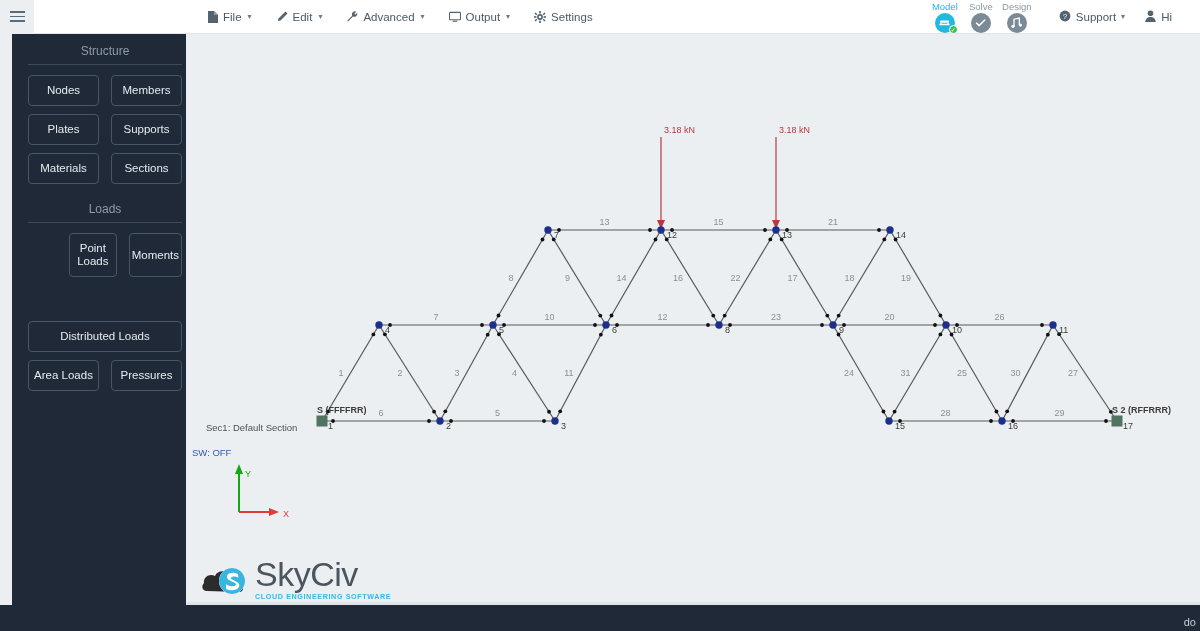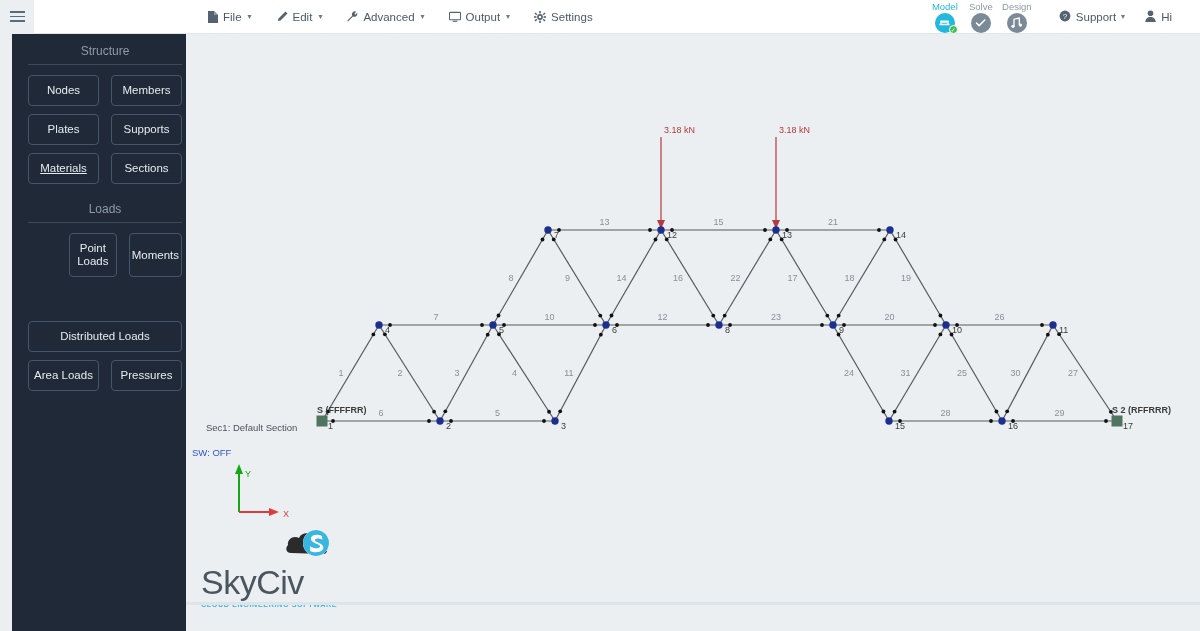--- a/index.html
+++ b/index.html
@@ -269,7 +269,7 @@
         <button class="sb-btn" style="white-space: pre-line;">Supports</button>
       </div>
       <div class="sb-row">
-        <button class="sb-btn" style="white-space: pre-line; text-decoration: underline;">Materials</button>
+        <button class="sb-btn" style="white-space: pre-line;">Materials</button>
         <button class="sb-btn" style="white-space: pre-line;">Sections</button>
       </div>
       <div class="sb-section-title">Loads</div>

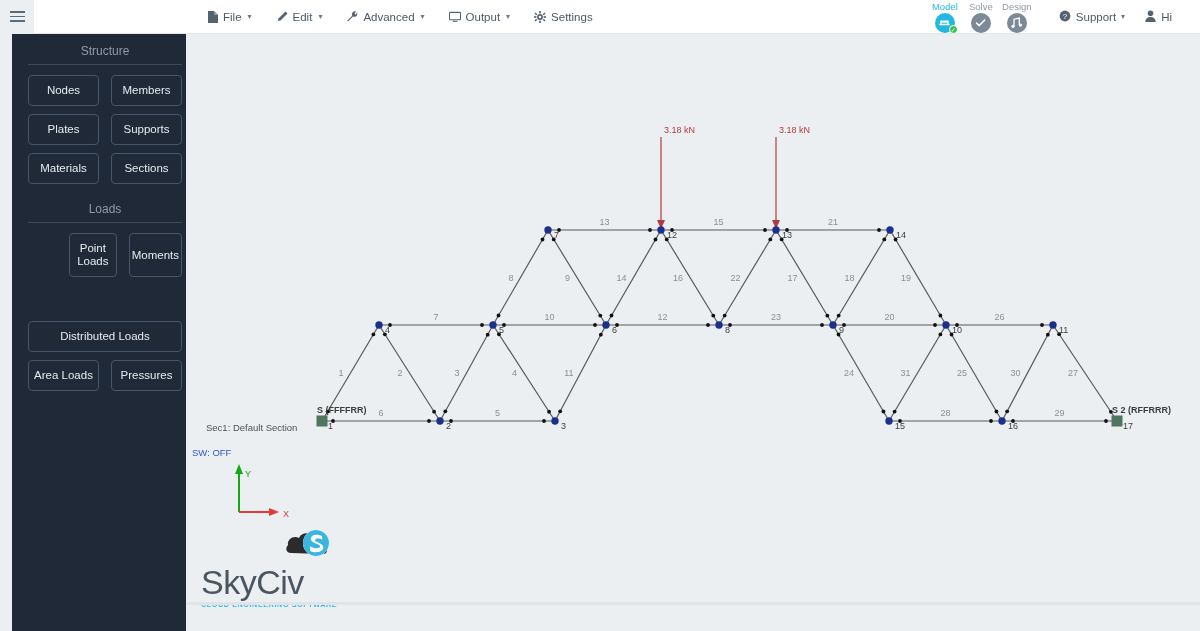--- a/index.html
+++ b/index.html
@@ -113,8 +113,8 @@
 
   
   #logo-wrap {
-    position: absolute; left: 15px; bottom: 22px;
-    display: flex; align-items: flex-end; gap: 2px; flex-direction: column;
+    position: absolute; left: 15px; bottom: 30px;
+    display: flex; align-items: flex-end; gap: 2px;
   }
   #logo-text-block { display: flex; flex-direction: column; }
   #logo-main {

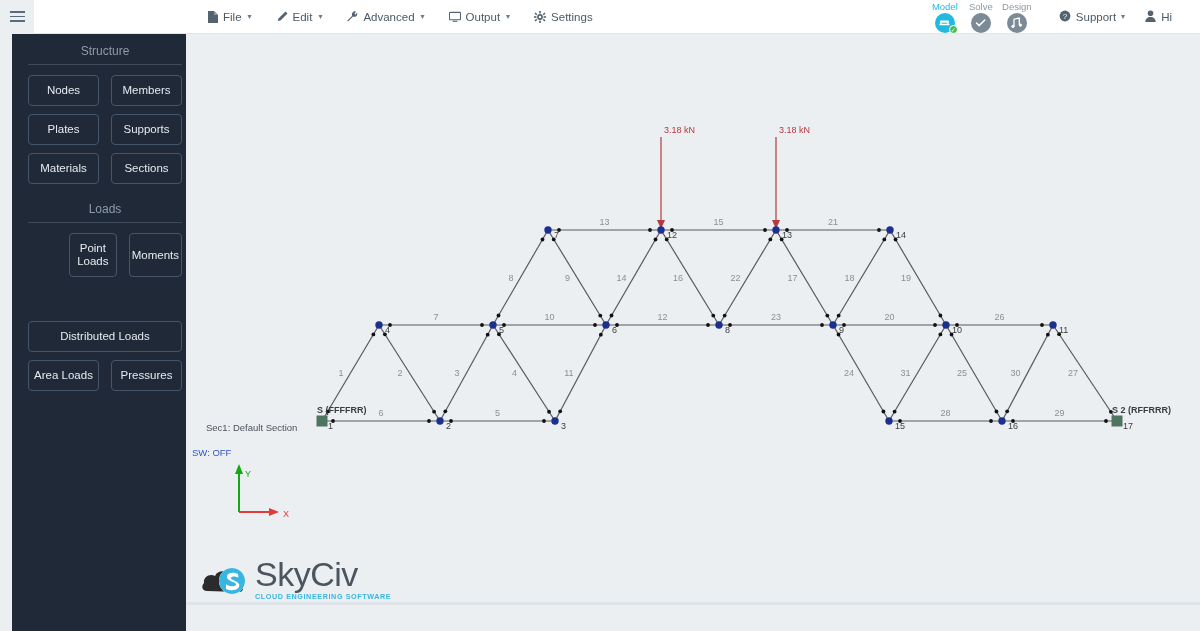--- a/index.html
+++ b/index.html
@@ -598,6 +598,9 @@
 
   <div id="canvas-bottom-strip"></div>
 
+  <div id="bottom-bar">
+    <div id="bottom-bar-text">do</div>
+  </div>
 
 </div>
 

